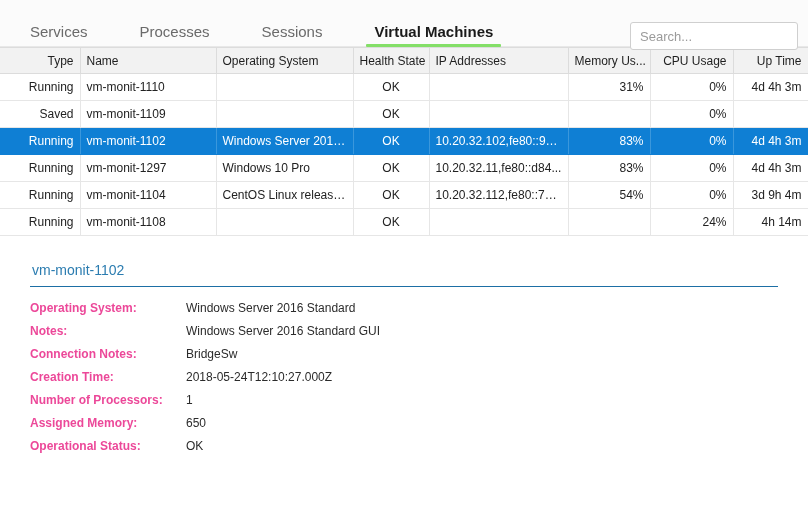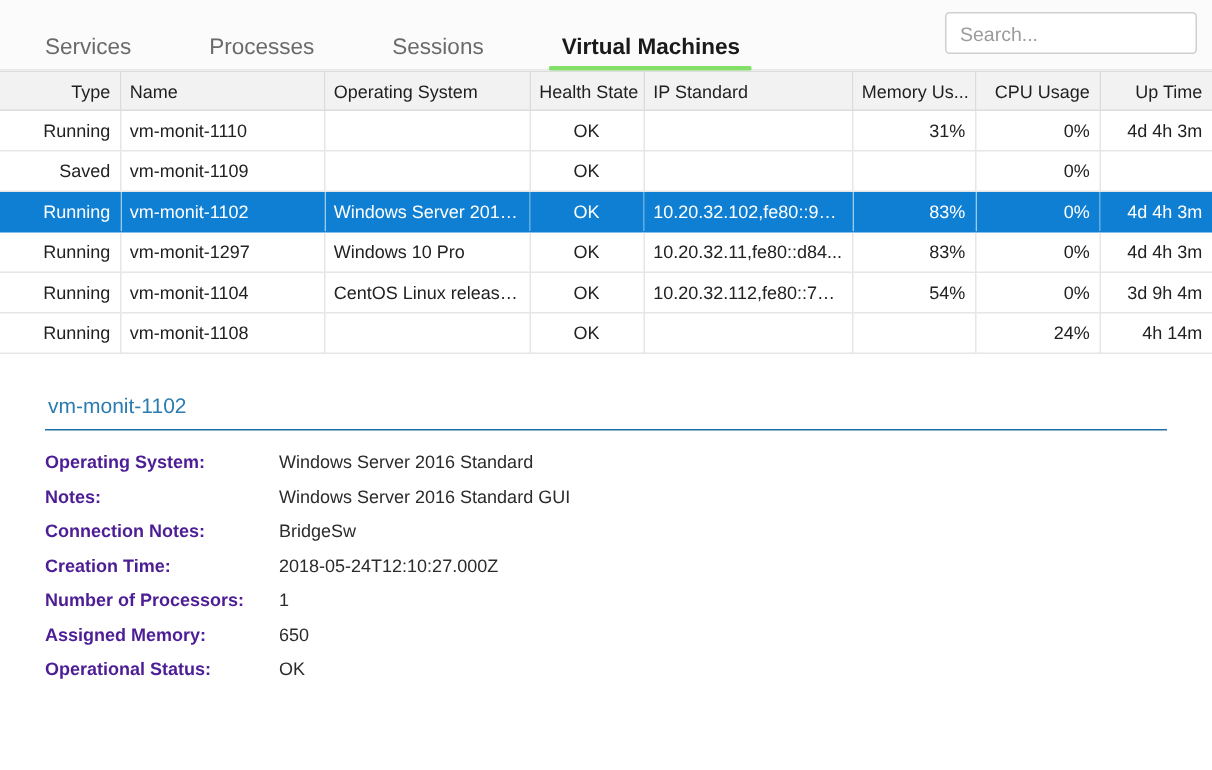--- a/index.html
+++ b/index.html
@@ -61,7 +61,7 @@
   .searchwrap {
     position: absolute;
     right: 10px;
-    top: 8px;
+    top: 22px;
     margin-left: 30px;
   }
   .search-input {

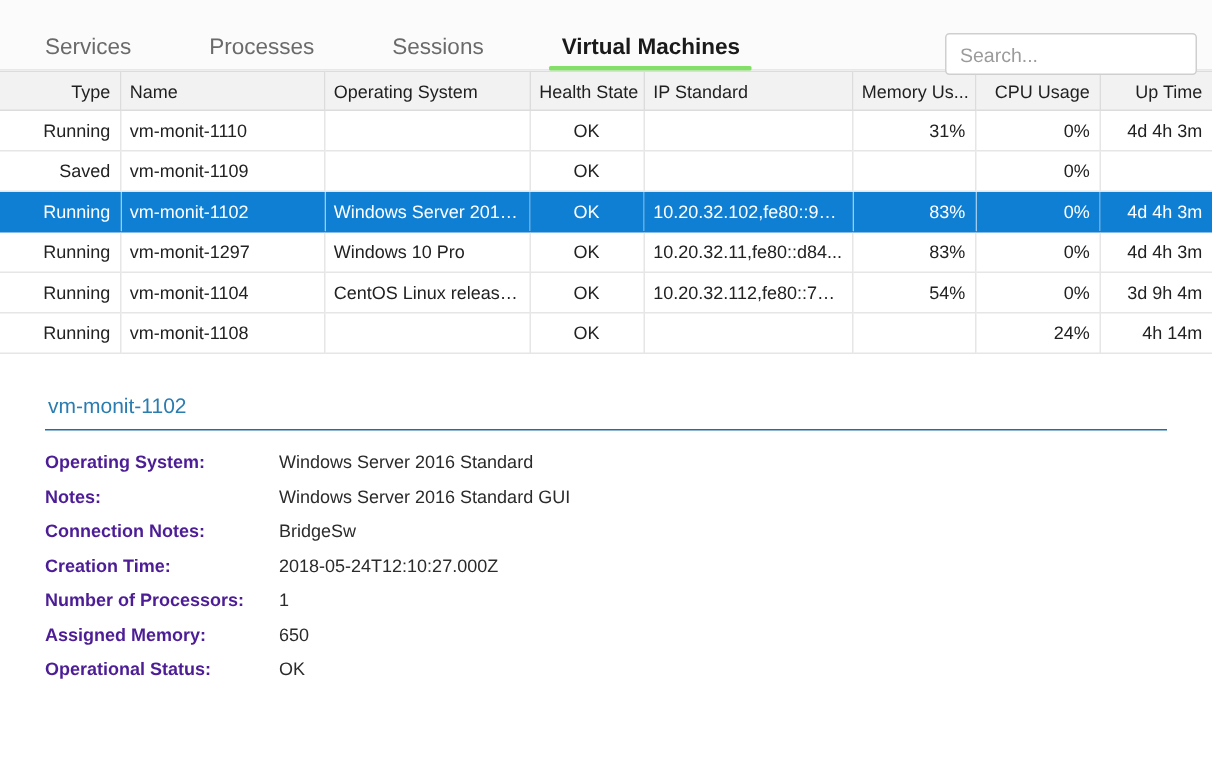--- a/index.html
+++ b/index.html
@@ -212,7 +212,7 @@
         <th>Name</th>
         <th>Operating System</th>
         <th>Health State</th>
-        <th>IP Standard</th>
+        <th>IP Addresses</th>
         <th class="ralign">Memory Us...</th>
         <th class="ralign">CPU Usage</th>
         <th class="ralign">Up Time</th>

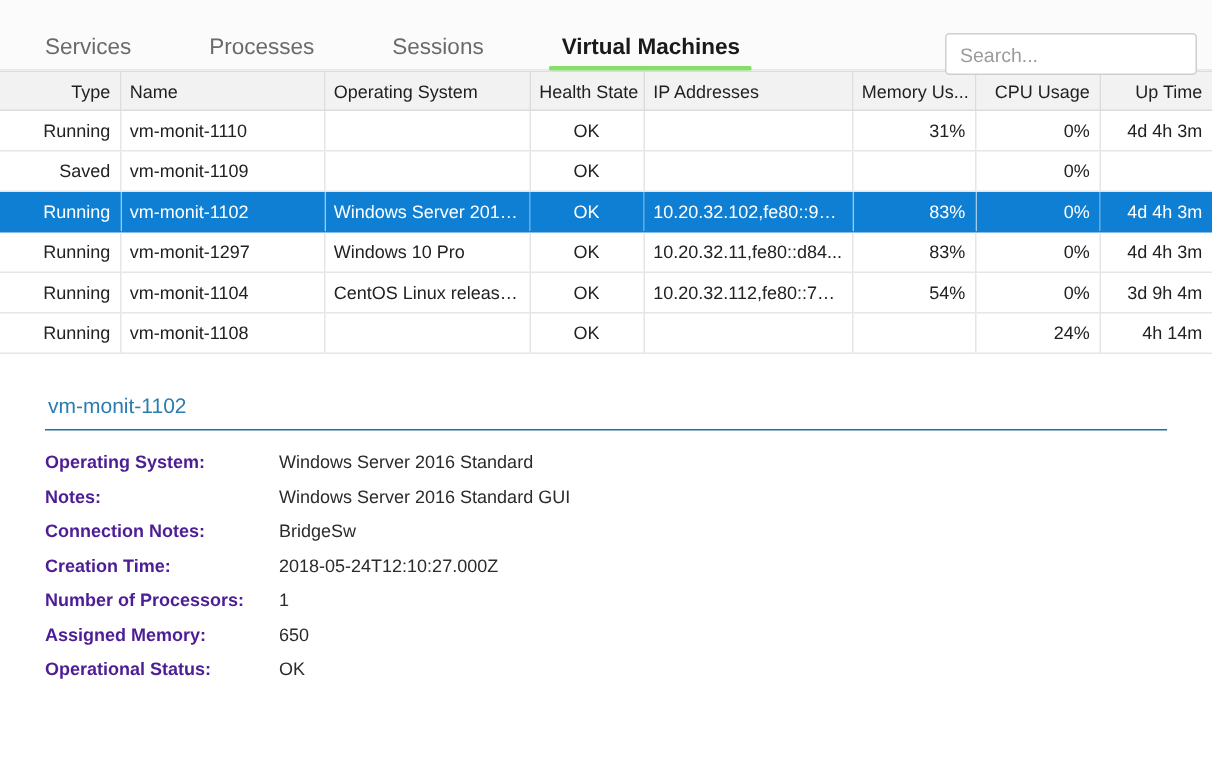--- a/index.html
+++ b/index.html
@@ -161,7 +161,7 @@
   }
   .detail-label {
     font-weight: bold;
-    color: #4c1d95;
+    color: #ec4899;
     width: 148px;
     padding-right: 8px !important;
     white-space: nowrap;

